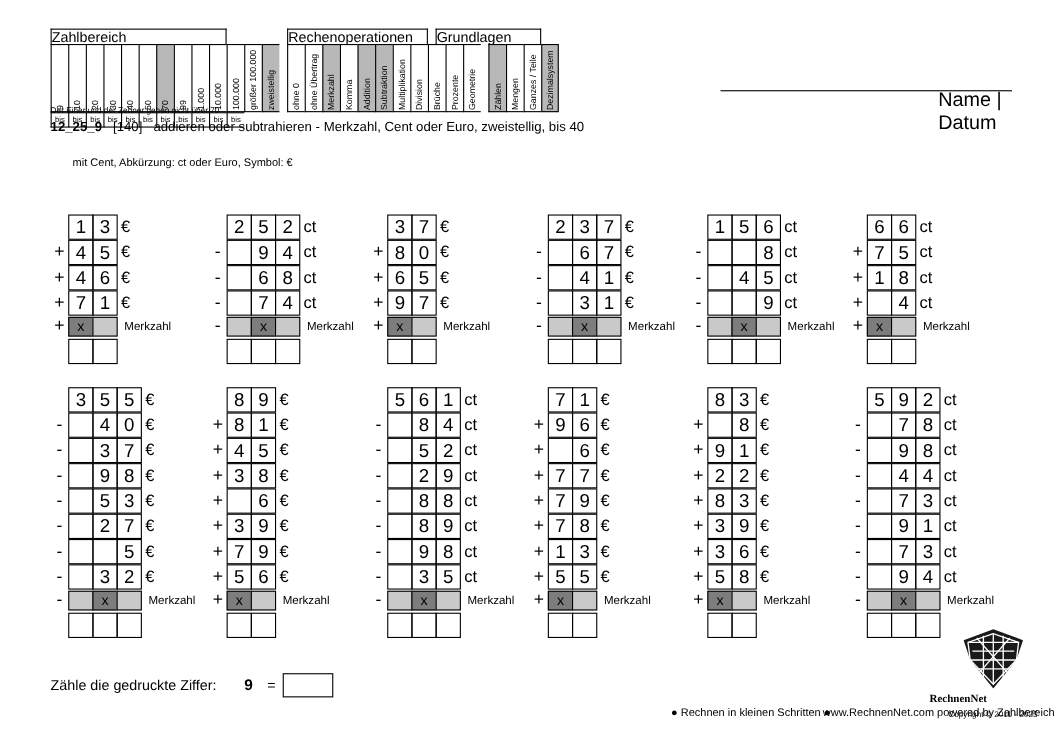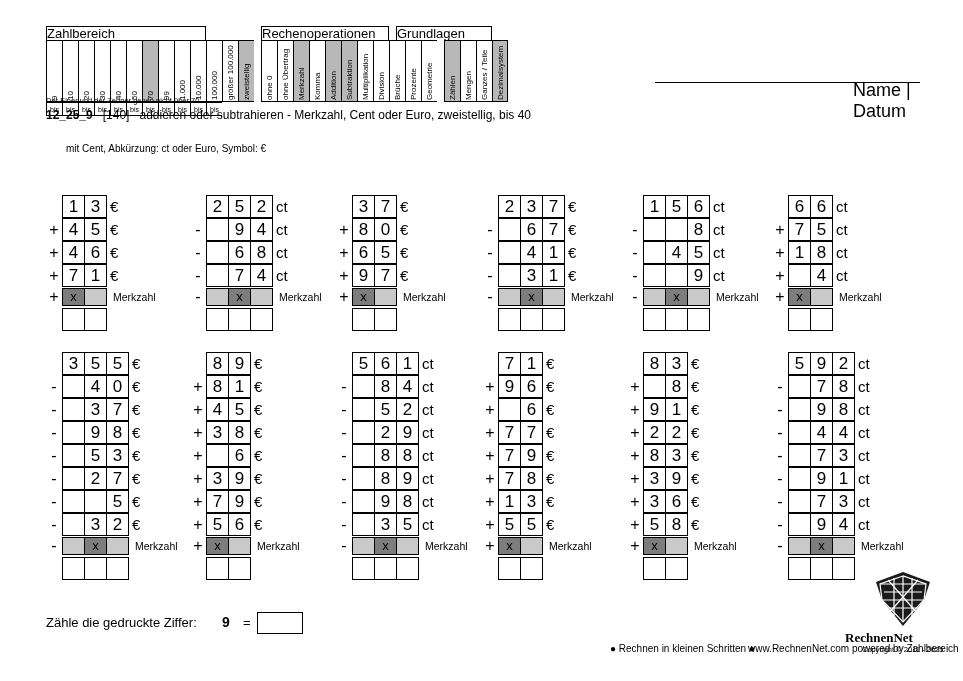--- a/index.html
+++ b/index.html
@@ -87,7 +87,7 @@
   .footer-right{position:absolute;left:748px;top:643px;font-size:10px;}
 
   .logo{position:absolute;left:872px;top:570px;width:62px;height:58px;}
-  .logo-name{position:absolute;left:845px;top:630px;font-size:13px;font-weight:bold;font-family:"Liberation Serif",serif;}
+  .logo-name{position:absolute;left:845px;top:630px;font-size:10px;font-weight:bold;font-family:"Liberation Serif",serif;}
   .logo-copy{position:absolute;left:862px;top:645px;font-size:7.5px;}
 </style>
 </head>

